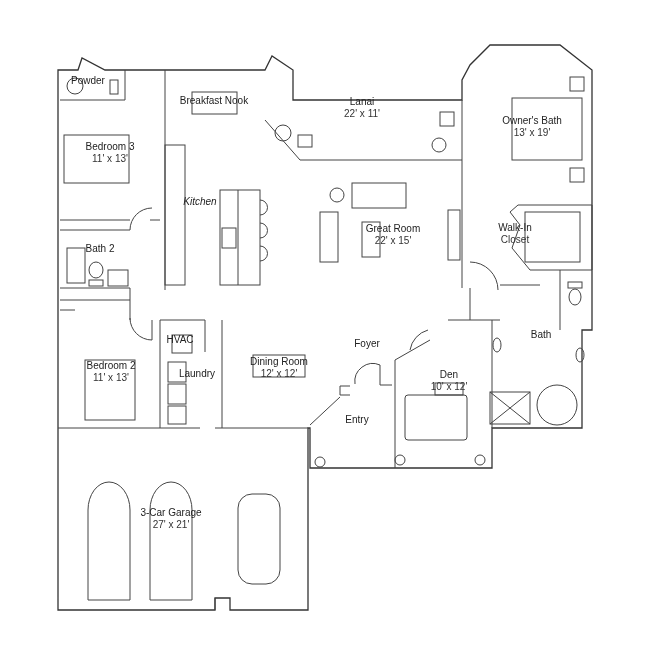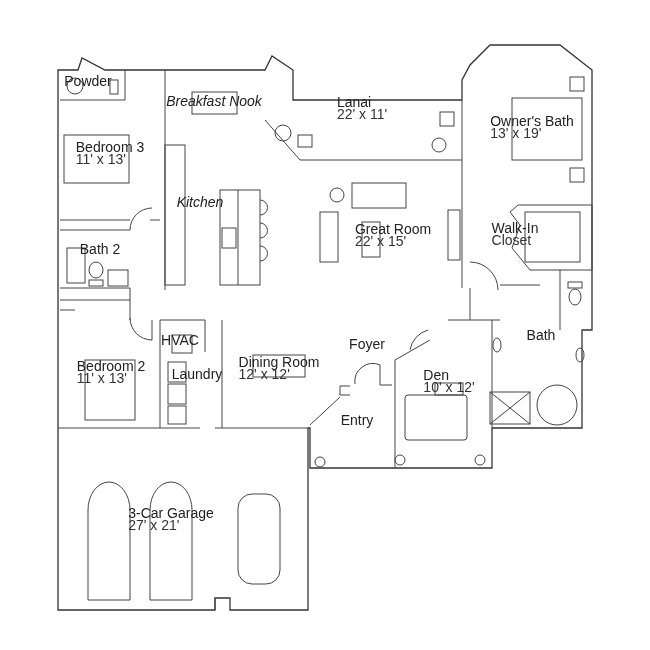--- a/index.html
+++ b/index.html
@@ -5,7 +5,7 @@
   html, body { margin: 0; padding: 0; background: #ffffff; }
   body { width: 650px; height: 650px; position: relative; overflow: hidden; font-family: "Liberation Sans", sans-serif; }
   #plan { position: absolute; left: 0; top: 0; width: 650px; height: 650px; }
-  .lbl { position: absolute; font-family: "Liberation Sans", sans-serif; font-size: 14px; color: #222; text-align: left; line-height: 12px; white-space: nowrap; transform: translateX(-50%); }
+  .lbl { position: absolute; font-family: "Liberation Sans", sans-serif; font-size: 10px; color: #222; text-align: center; line-height: 12px; white-space: nowrap; transform: translateX(-50%); }
   .lbl .dim { display: block; color: #333; }
 </style>
 </head>

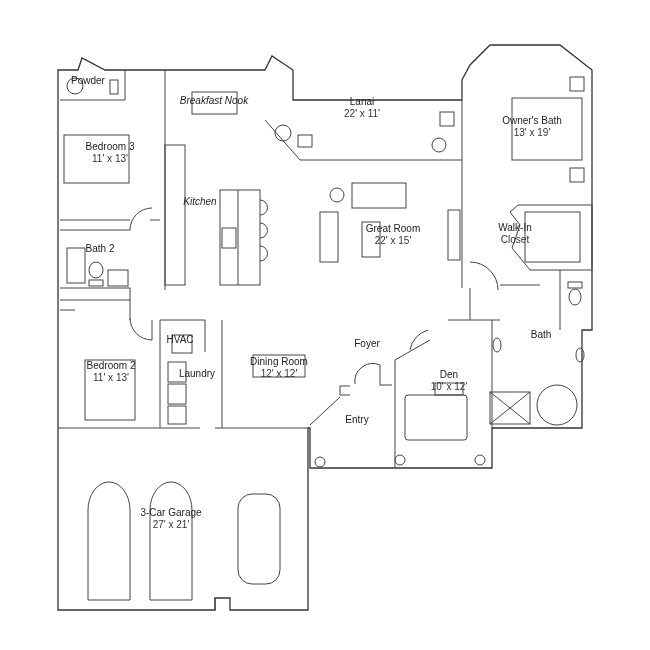--- a/index.html
+++ b/index.html
@@ -127,7 +127,7 @@
 
 <div id="labels">
     <div class="lbl" style="left: 88px; top: 75px;"><span>Powder</span></div>
-    <div class="lbl" style="left: 214px; top: 95px; font-style: italic;"><span>Breakfast Nook</span></div>
+    <div class="lbl" style="left: 214px; top: 95px;"><span>Breakfast Nook</span></div>
     <div class="lbl" style="left: 362px; top: 96px;"><span>Lanai</span><span class="dim">22' x 11'</span></div>
     <div class="lbl" style="left: 532px; top: 115px;"><span>Owner's Bath</span><span class="dim">13' x 19'</span></div>
     <div class="lbl" style="left: 110px; top: 141px;"><span>Bedroom 3</span><span class="dim">11' x 13'</span></div>

